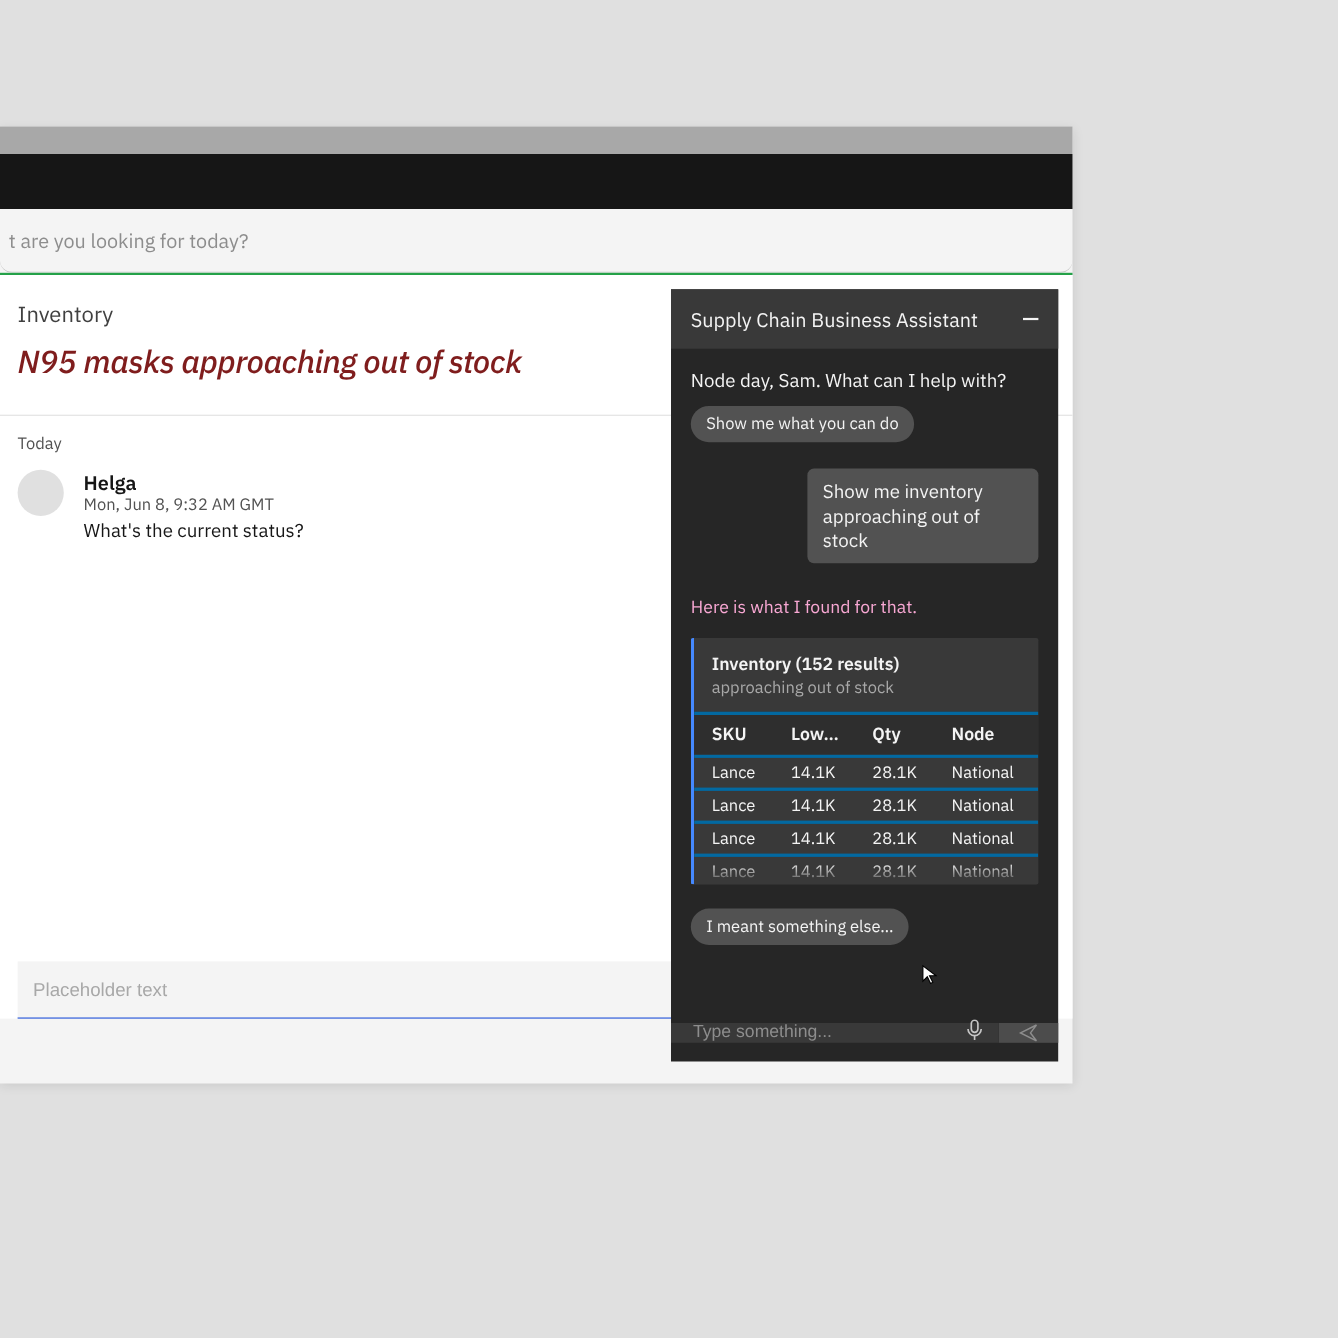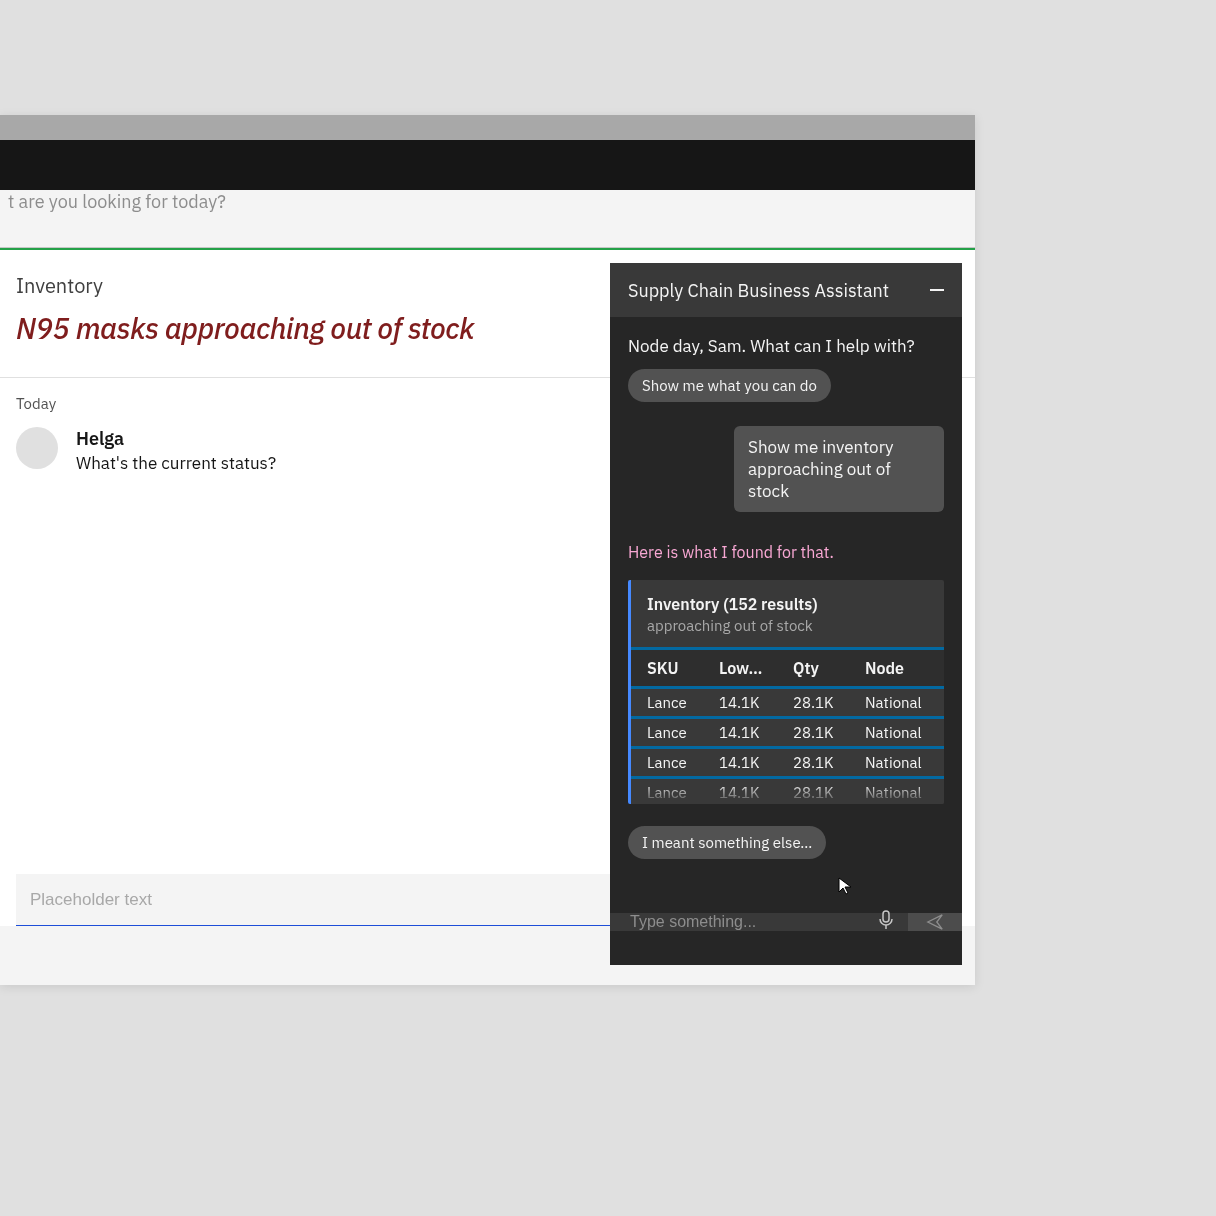--- a/index.html
+++ b/index.html
@@ -31,9 +31,10 @@
   .search-row {
     height: 58px;
     display: flex;
-    align-items: flex-start;
+    align-items: center;
     padding: 0 8px;
     border-bottom: 1px solid #c6c6c6;
+    border-radius: 11px;
   }
   .search-row span {
     color: #8d8d8d;

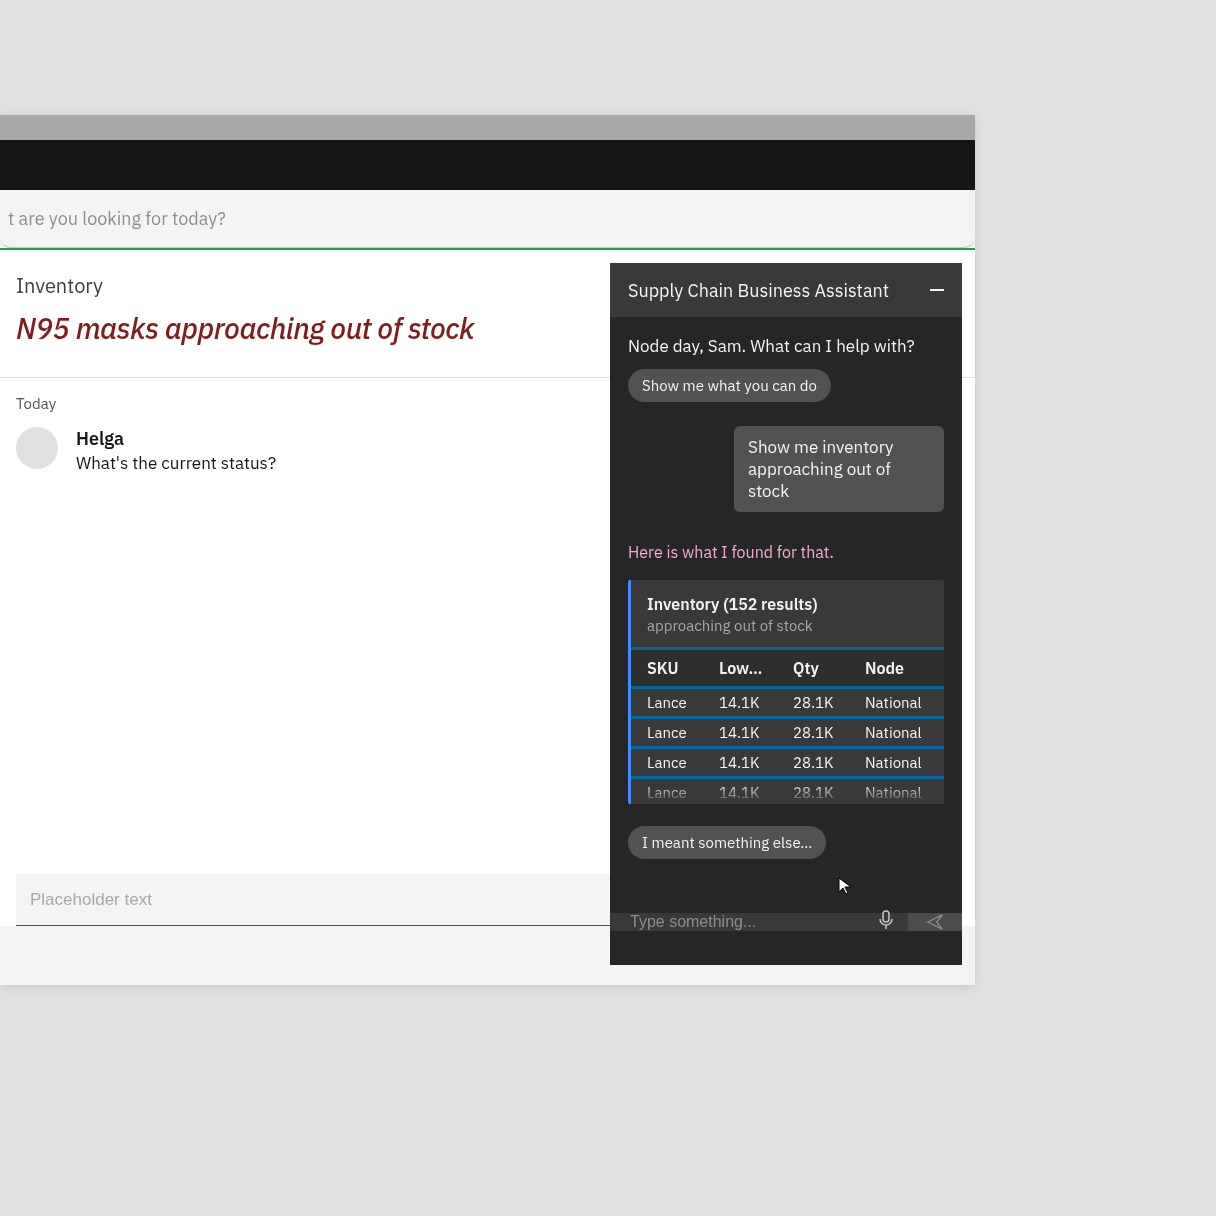--- a/index.html
+++ b/index.html
@@ -104,6 +104,7 @@
     display: flex;
     justify-content: space-between;
     align-items: baseline;
+    flex-direction: column;
   }
   .comment-author {
     font-weight: 600;

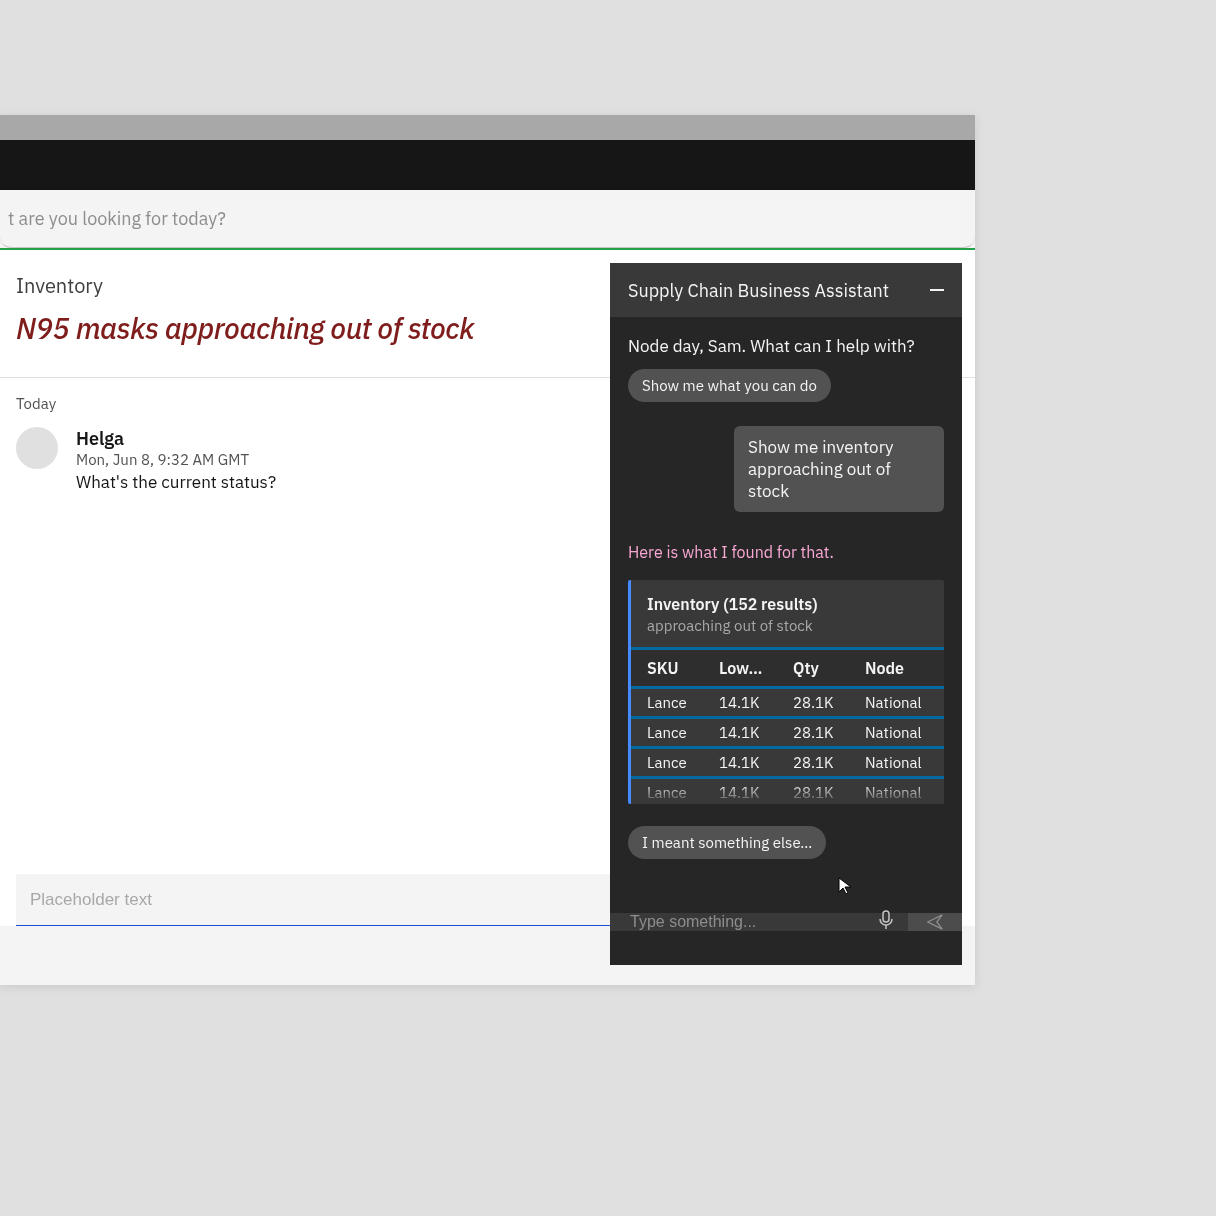--- a/index.html
+++ b/index.html
@@ -285,7 +285,7 @@
   .assistant-input {
     height: 52px;
     display: flex;
-    align-items: flex-start;
+    align-items: center;
   }
   .assistant-text {
     flex: 1;

